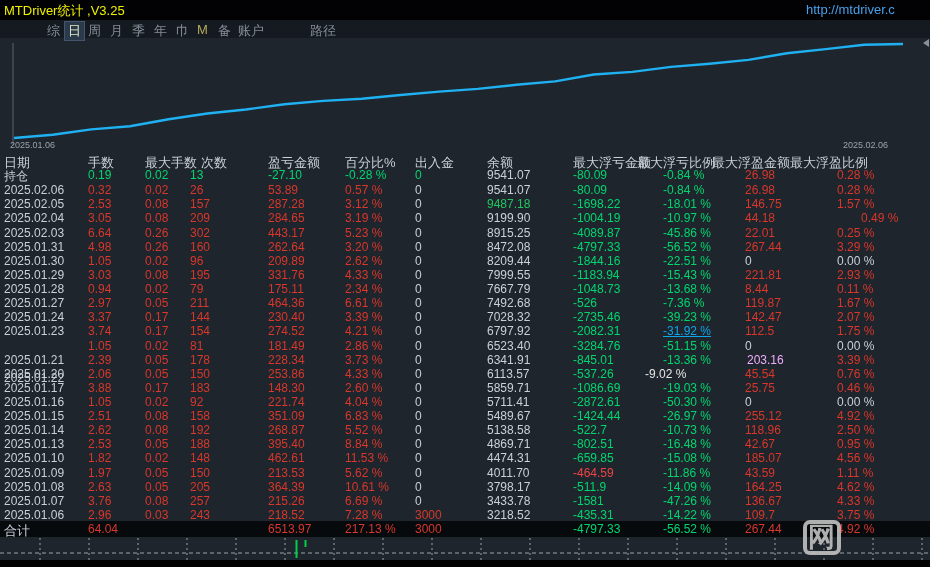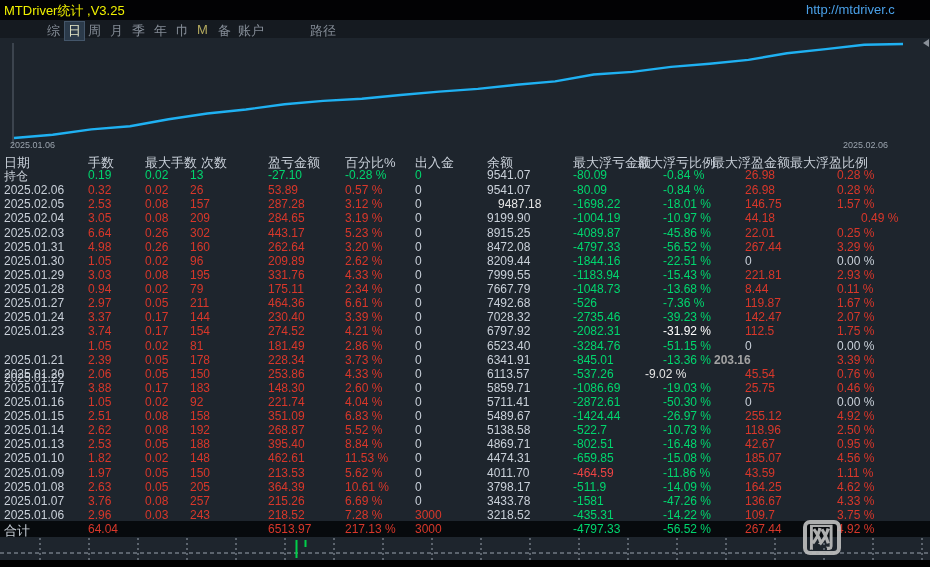--- a/index.html
+++ b/index.html
@@ -114,7 +114,7 @@
         <span style="left: 268px; color: rgb(216, 55, 42);">287.28</span>
         <span style="left: 345px; color: rgb(216, 55, 42);">3.12 %</span>
         <span style="left: 415px; color: rgb(201, 208, 217);">0</span>
-        <span style="left: 487px; color: #e5e5e5; margin-left: 11px;">9487.18</span>
+        <span style="left: 487px; color: #22c55e;">9487.18</span>
         <span style="left: 573px; color: rgb(0, 214, 110);">-1698.22</span>
         <span style="left: 663px; color: rgb(0, 214, 110);">-18.01 %</span>
         <span style="left: 745px; color: rgb(216, 55, 42);">146.75</span>

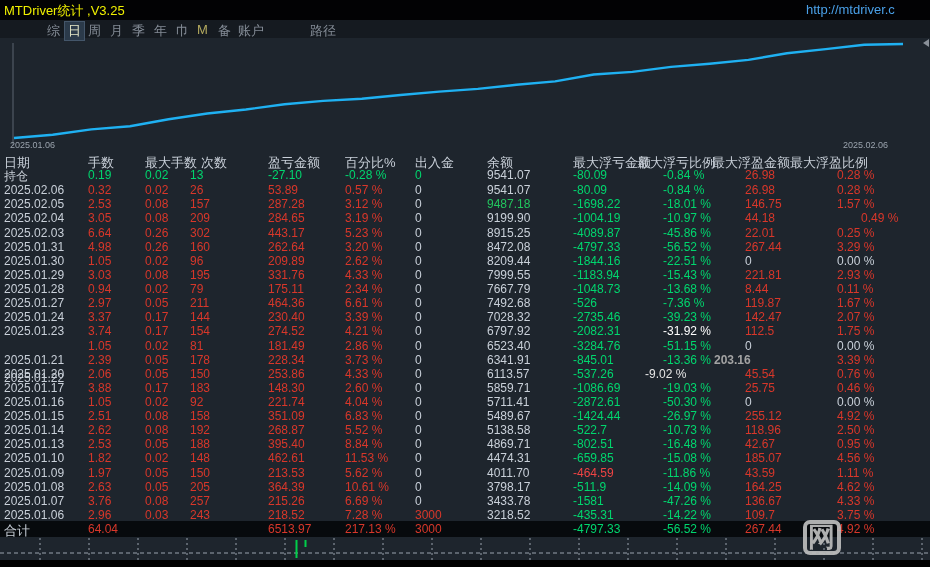--- a/index.html
+++ b/index.html
@@ -242,7 +242,7 @@
         <span style="left: 415px; color: rgb(201, 208, 217);">0</span>
         <span style="left: 487px; color: rgb(201, 208, 217);">6797.92</span>
         <span style="left: 573px; color: rgb(0, 214, 110);">-2082.31</span>
-        <span style="left: 663px; color: #ffffff;">-31.92 %</span>
+        <span style="left: 663px; color: #0ea5e9; text-decoration: underline;">-31.92 %</span>
         <span style="left: 745px; color: rgb(216, 55, 42);">112.5</span>
         <span style="left: 837px; color: rgb(216, 55, 42);">1.75 %</span>
       </div>

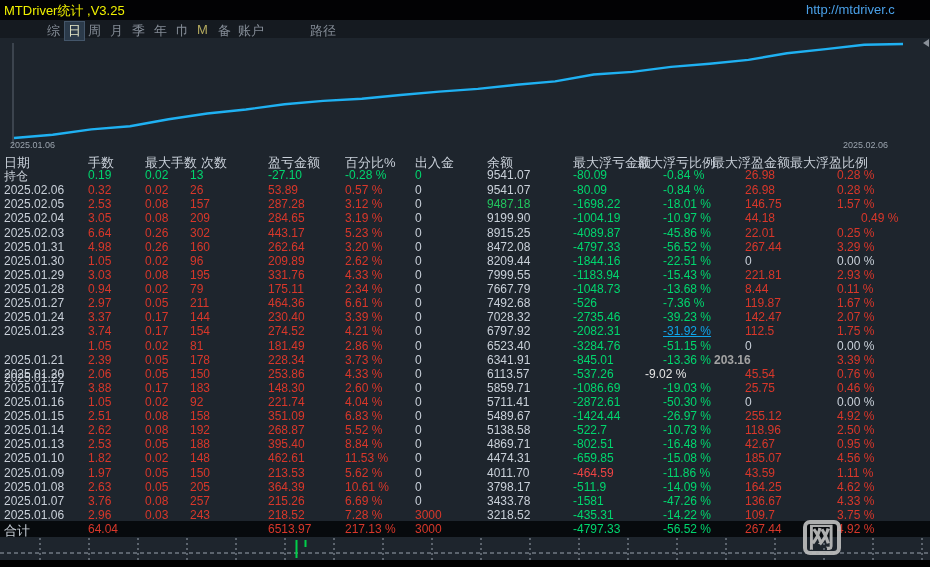--- a/index.html
+++ b/index.html
@@ -271,7 +271,7 @@
         <span style="left: 487px; color: rgb(201, 208, 217);">6341.91</span>
         <span style="left: 573px; color: rgb(0, 214, 110);">-845.01</span>
         <span style="left: 663px; color: rgb(0, 214, 110);">-13.36 %</span>
-        <span style="left: 714px; color: #a3a3a3; font-weight: bold;">203.16</span>
+        <span style="left: 747px; color: #f0abfc;">203.16</span>
         <span style="left: 837px; color: rgb(216, 55, 42);">3.39 %</span>
       </div>
       <div class="trow" style="top: 366.76px;">

